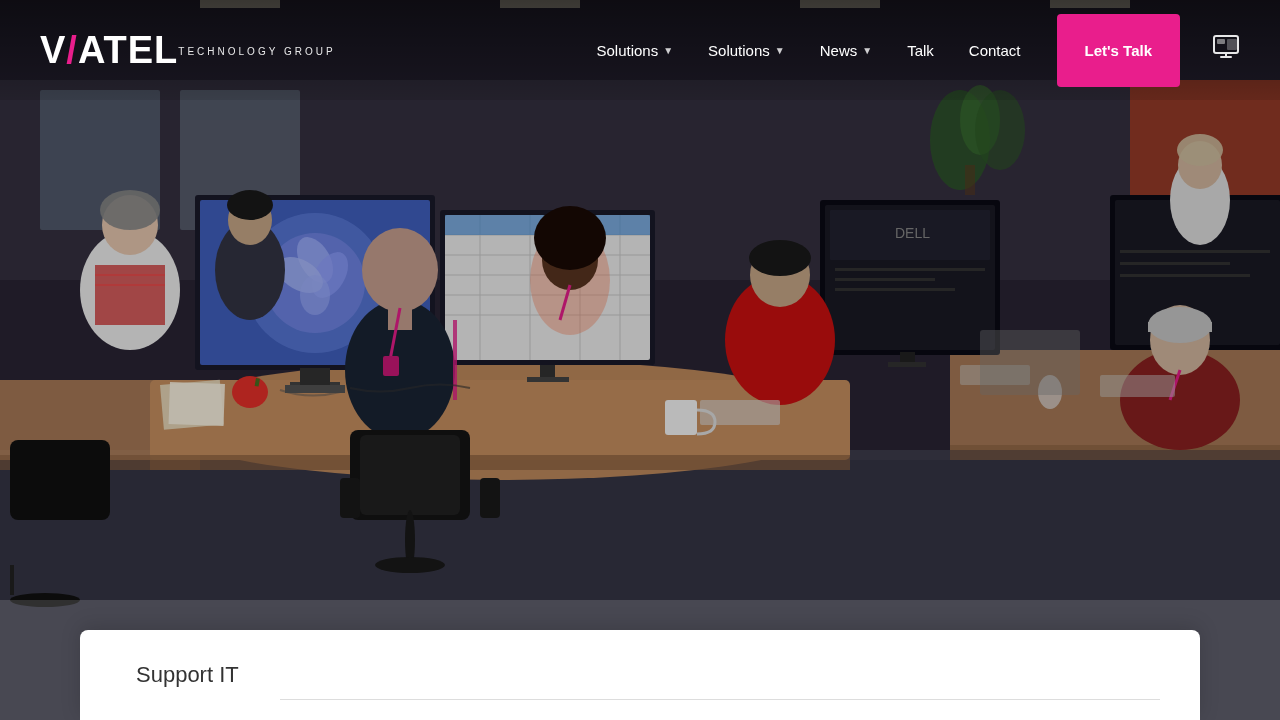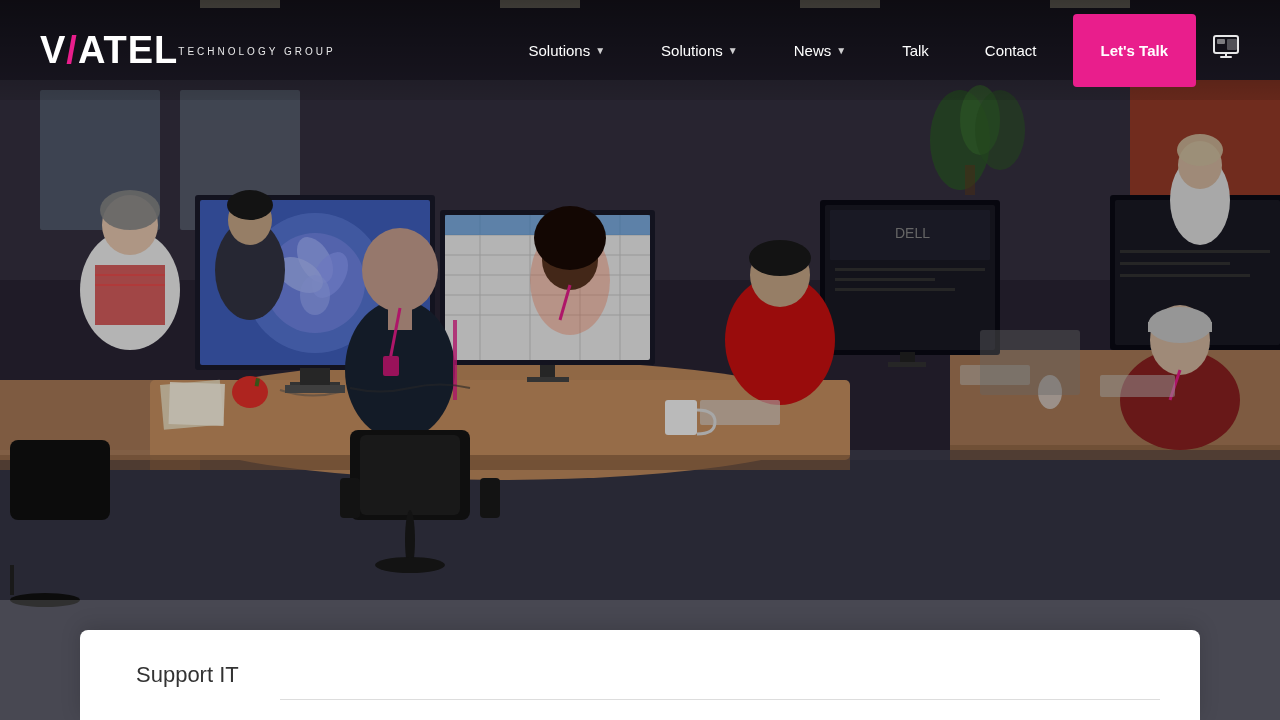--- a/index.html
+++ b/index.html
@@ -79,7 +79,7 @@
 
     .nav-links {
       display: flex;
-      gap: 24px;
+      gap: 3px;
       margin-right: 20px;
     }
 

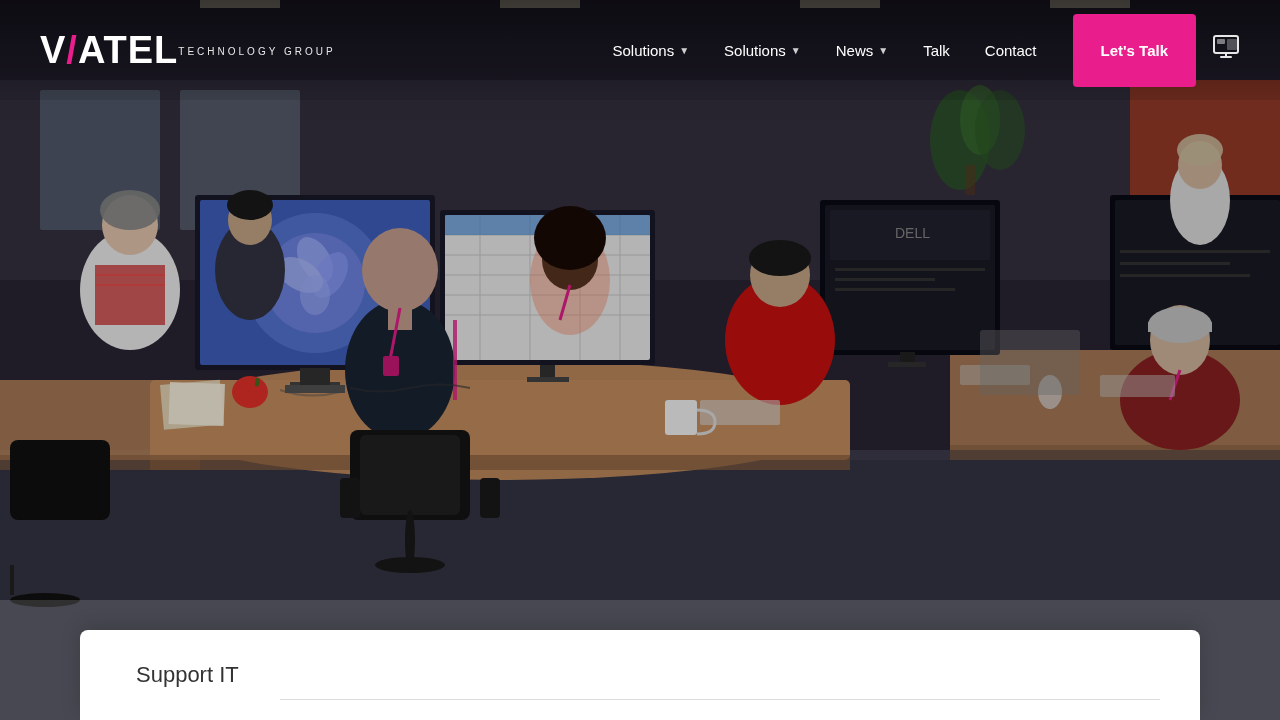--- a/index.html
+++ b/index.html
@@ -110,7 +110,7 @@
       font-weight: 600;
       cursor: pointer;
       border-radius: 4px;
-      margin-right: 16px;
+      margin-right: 32px;
       white-space: nowrap;
     }
 

